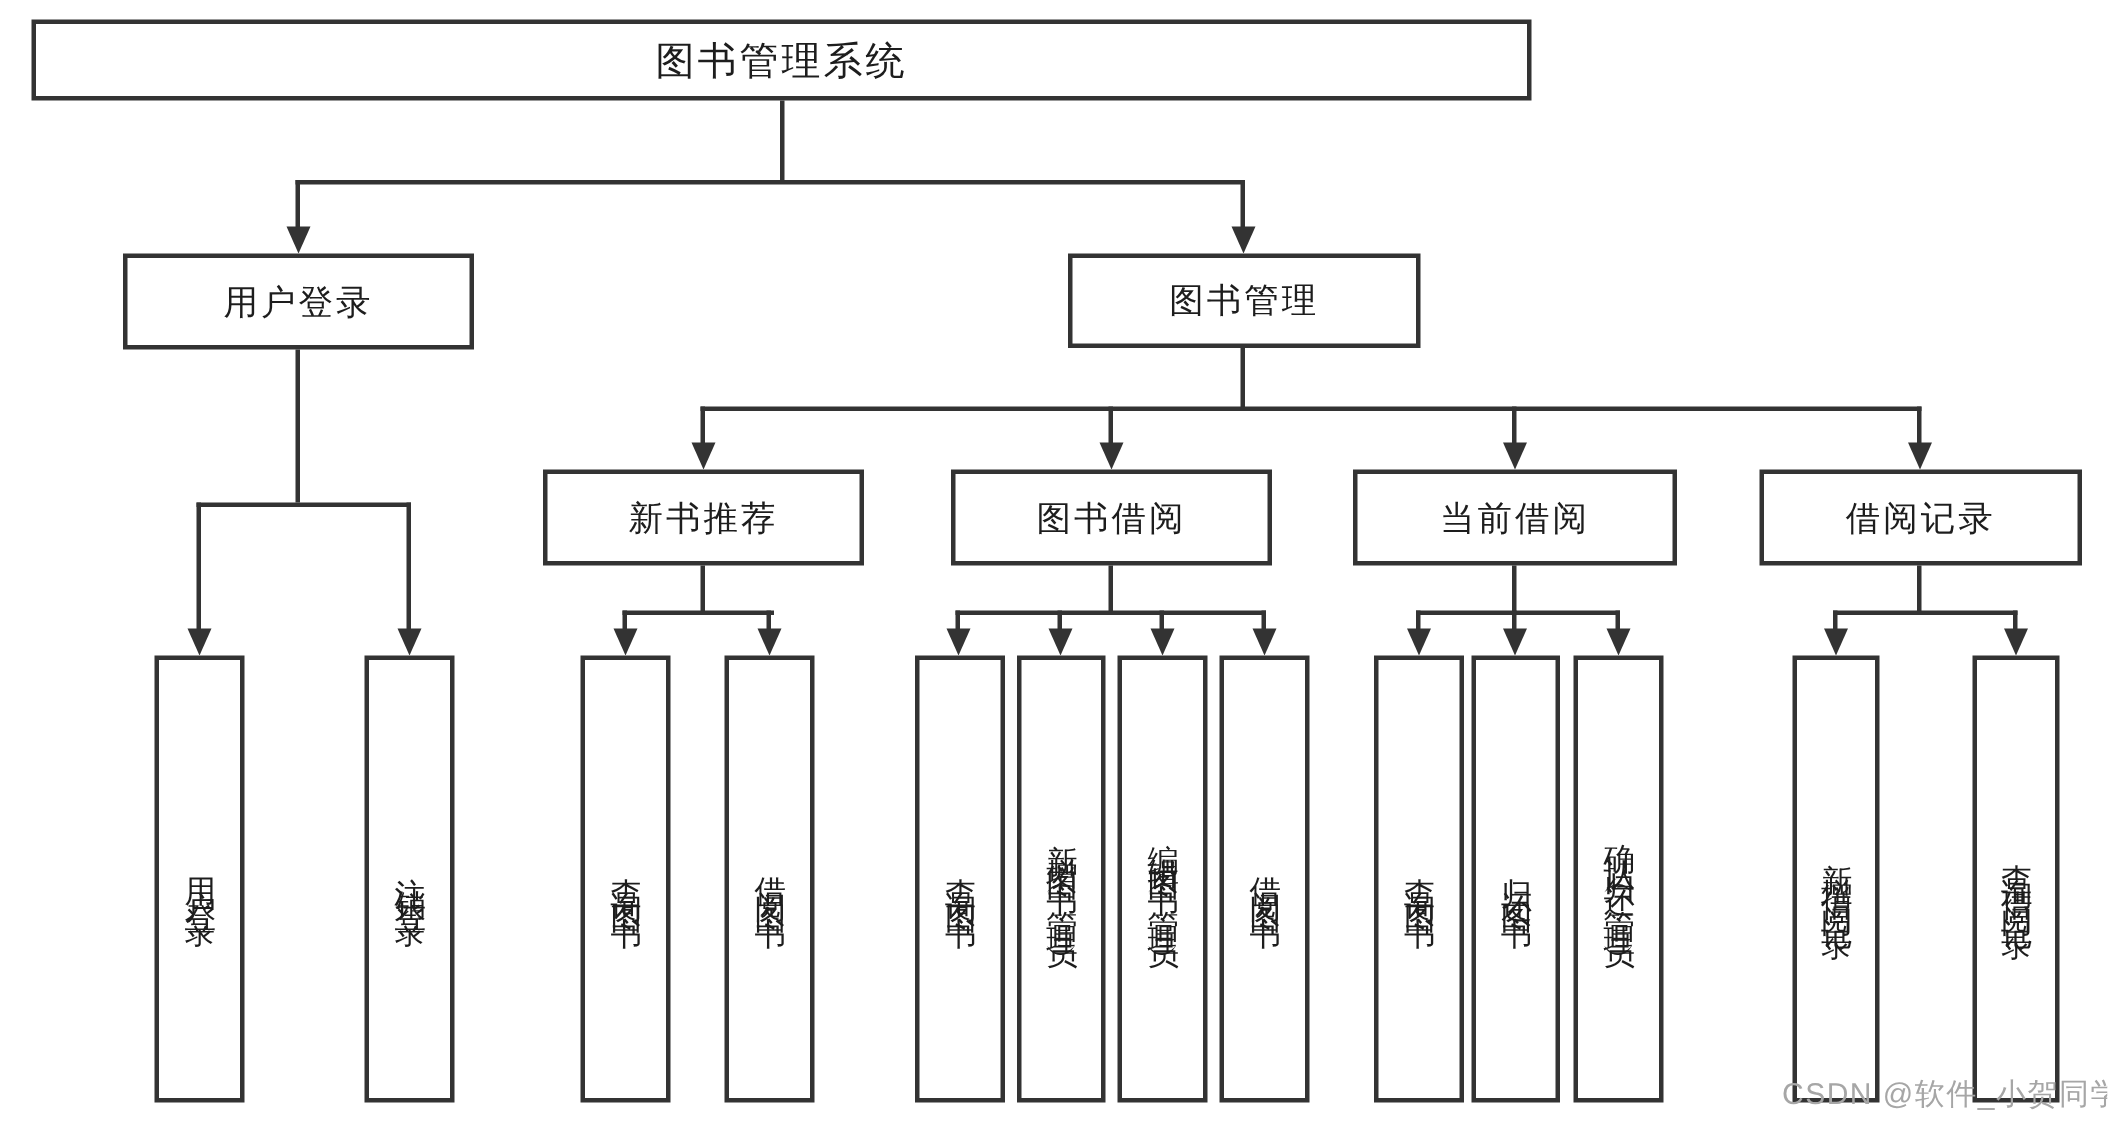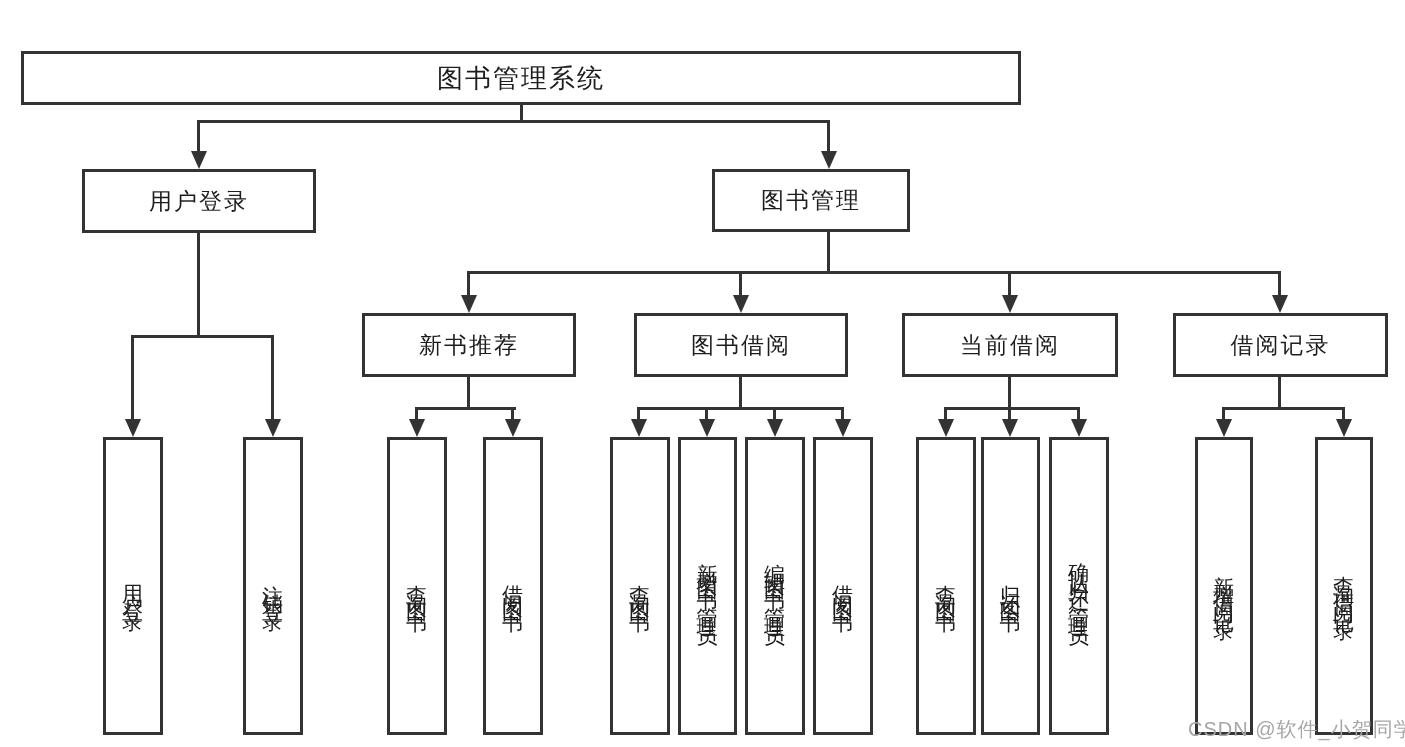--- a/index.html
+++ b/index.html
@@ -12,7 +12,7 @@
     display:flex;align-items:center;justify-content:center;
     font-size:23px;letter-spacing:2px;white-space:nowrap;
   }
-  .box.root{font-size:26px;margin-top:38px;}
+  .box.root{font-size:26px;}
   .vbox{
     position:absolute;top:437px;height:298px;border:3px solid #333333;background:#ffffff;
     box-sizing:border-box;display:flex;align-items:center;justify-content:center;

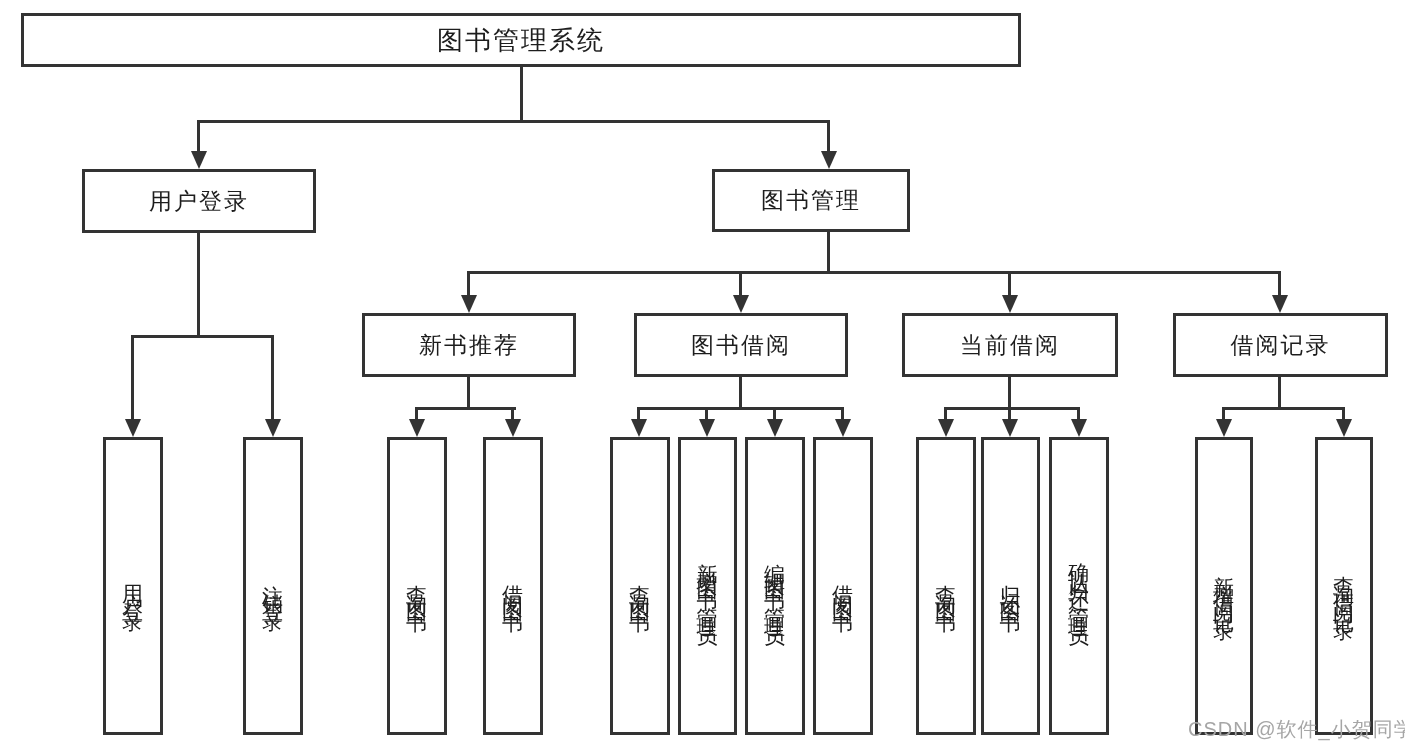--- a/index.html
+++ b/index.html
@@ -105,7 +105,7 @@
   <div class="box" style="left:82px;top:169px;width:234px;height:64px">
     <span>用户登录</span>
   </div>
-  <div class="box" style="left:712px;top:169px;width:198px;height:63px">
+  <div class="box" style="left:712px;top:169px;width:235px;height:63px">
     <span>图书管理</span>
   </div>
 

